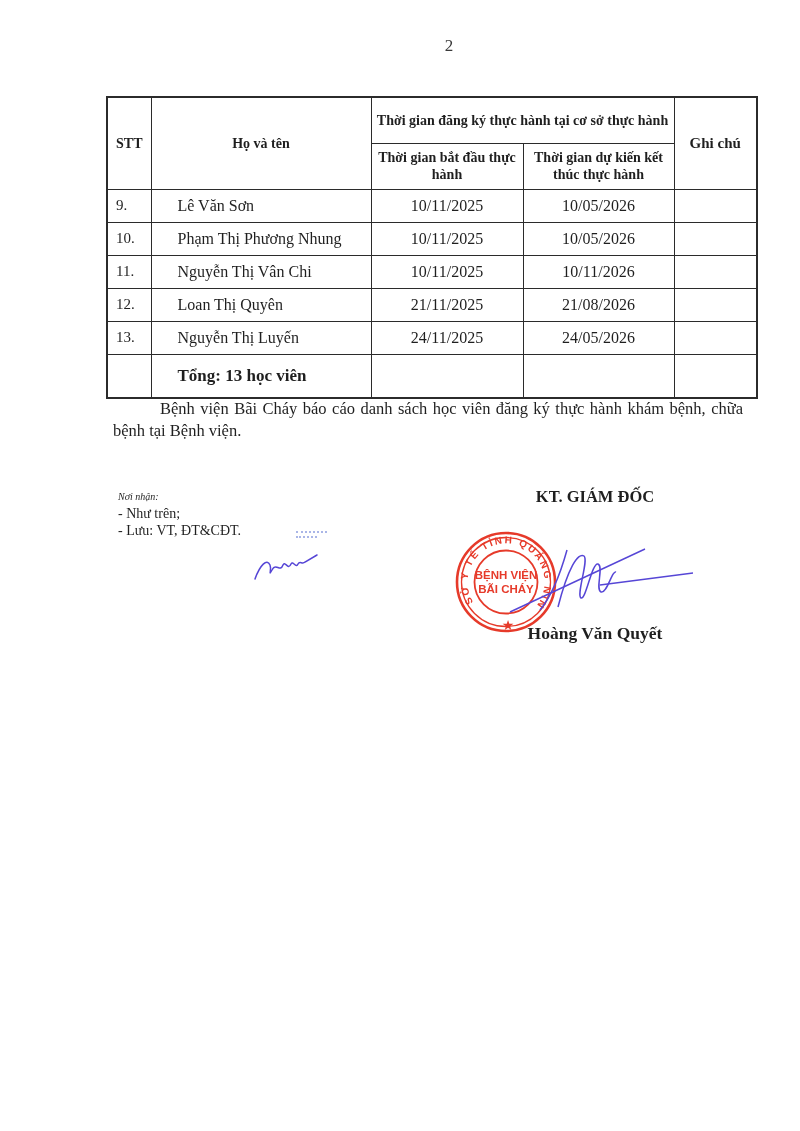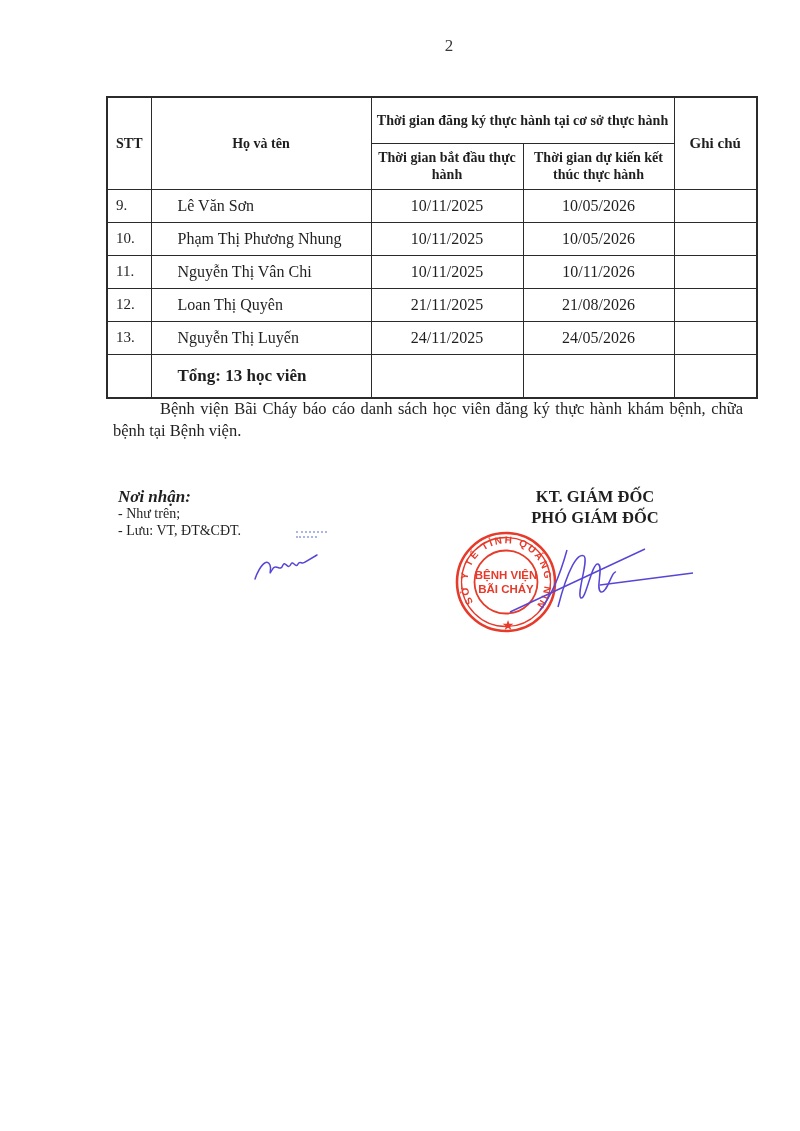--- a/index.html
+++ b/index.html
@@ -45,7 +45,7 @@
   .para-2 { top:457px; text-align:left; }
   
   .recipients { position:absolute; left:118px; top:488px; font-size:14px; line-height:17px; }
-  .recipients .rc-title { font-weight:bold; font-style:italic; font-size:17px; }
+  .recipients .rc-title { font-weight:normal; font-style:italic; font-size:10px; }
   
   .sig-block {
     position:absolute; left:475px; top:486px; width:240px; text-align:center;

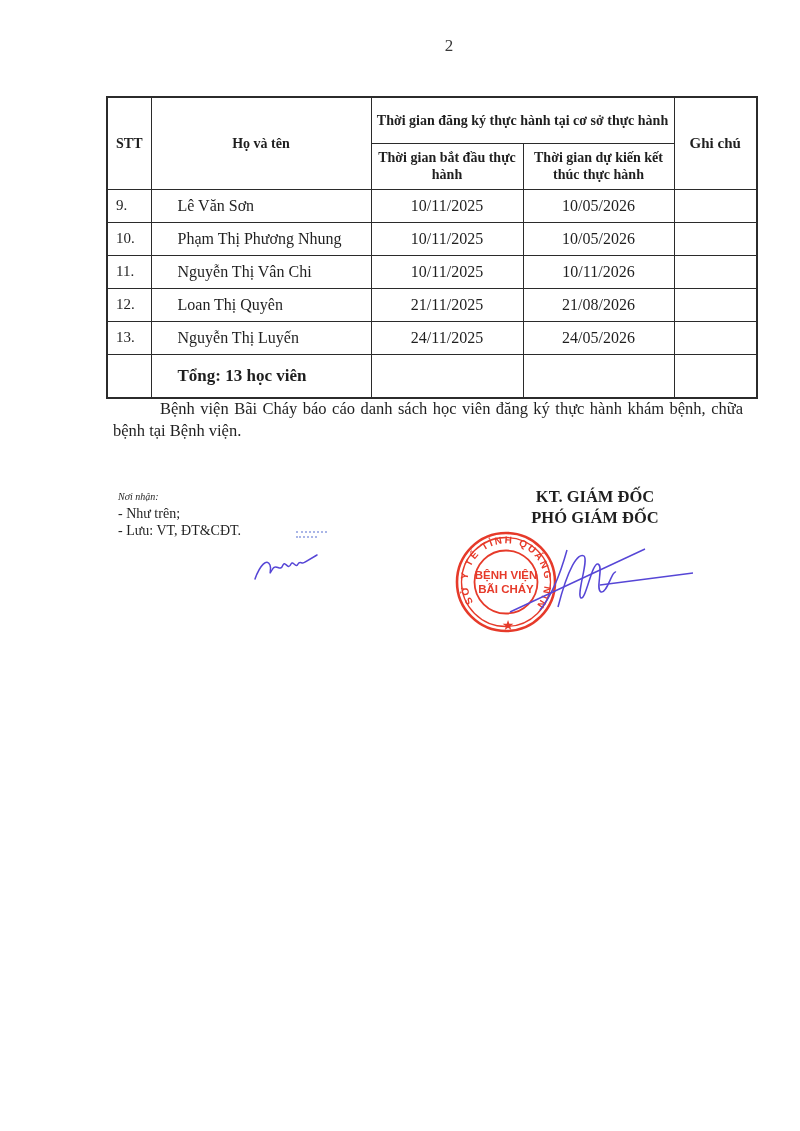--- a/index.html
+++ b/index.html
@@ -150,7 +150,6 @@
 
   <div class="sig-block">
     <div>KT. GIÁM ĐỐC</div>
-    <div>PHÓ GIÁM ĐỐC</div>
   </div>
 
   <div class="dsig">

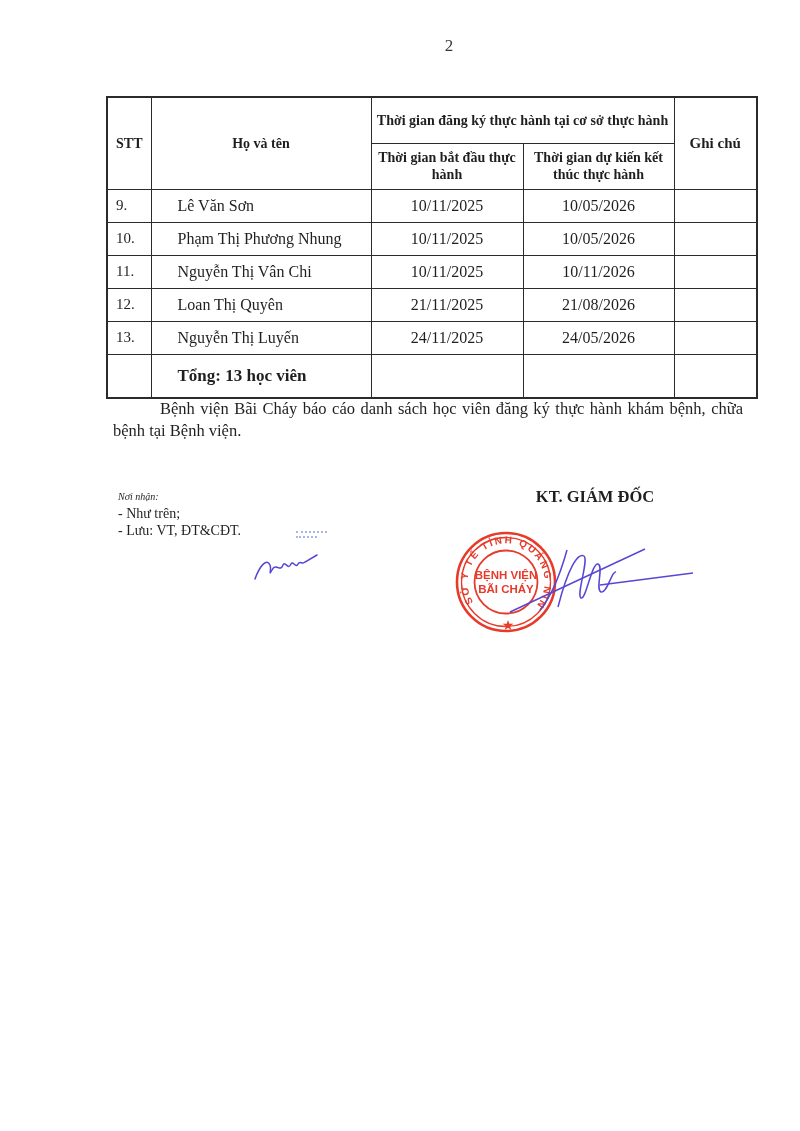--- a/index.html
+++ b/index.html
@@ -185,6 +185,7 @@
     <path d="M110,45 L203,33" fill="none" stroke="#5646d6" stroke-width="1.3"></path>
   </svg>
 
+  <div class="signer-name">Hoàng Văn Quyết</div>
 
 </div>
 

